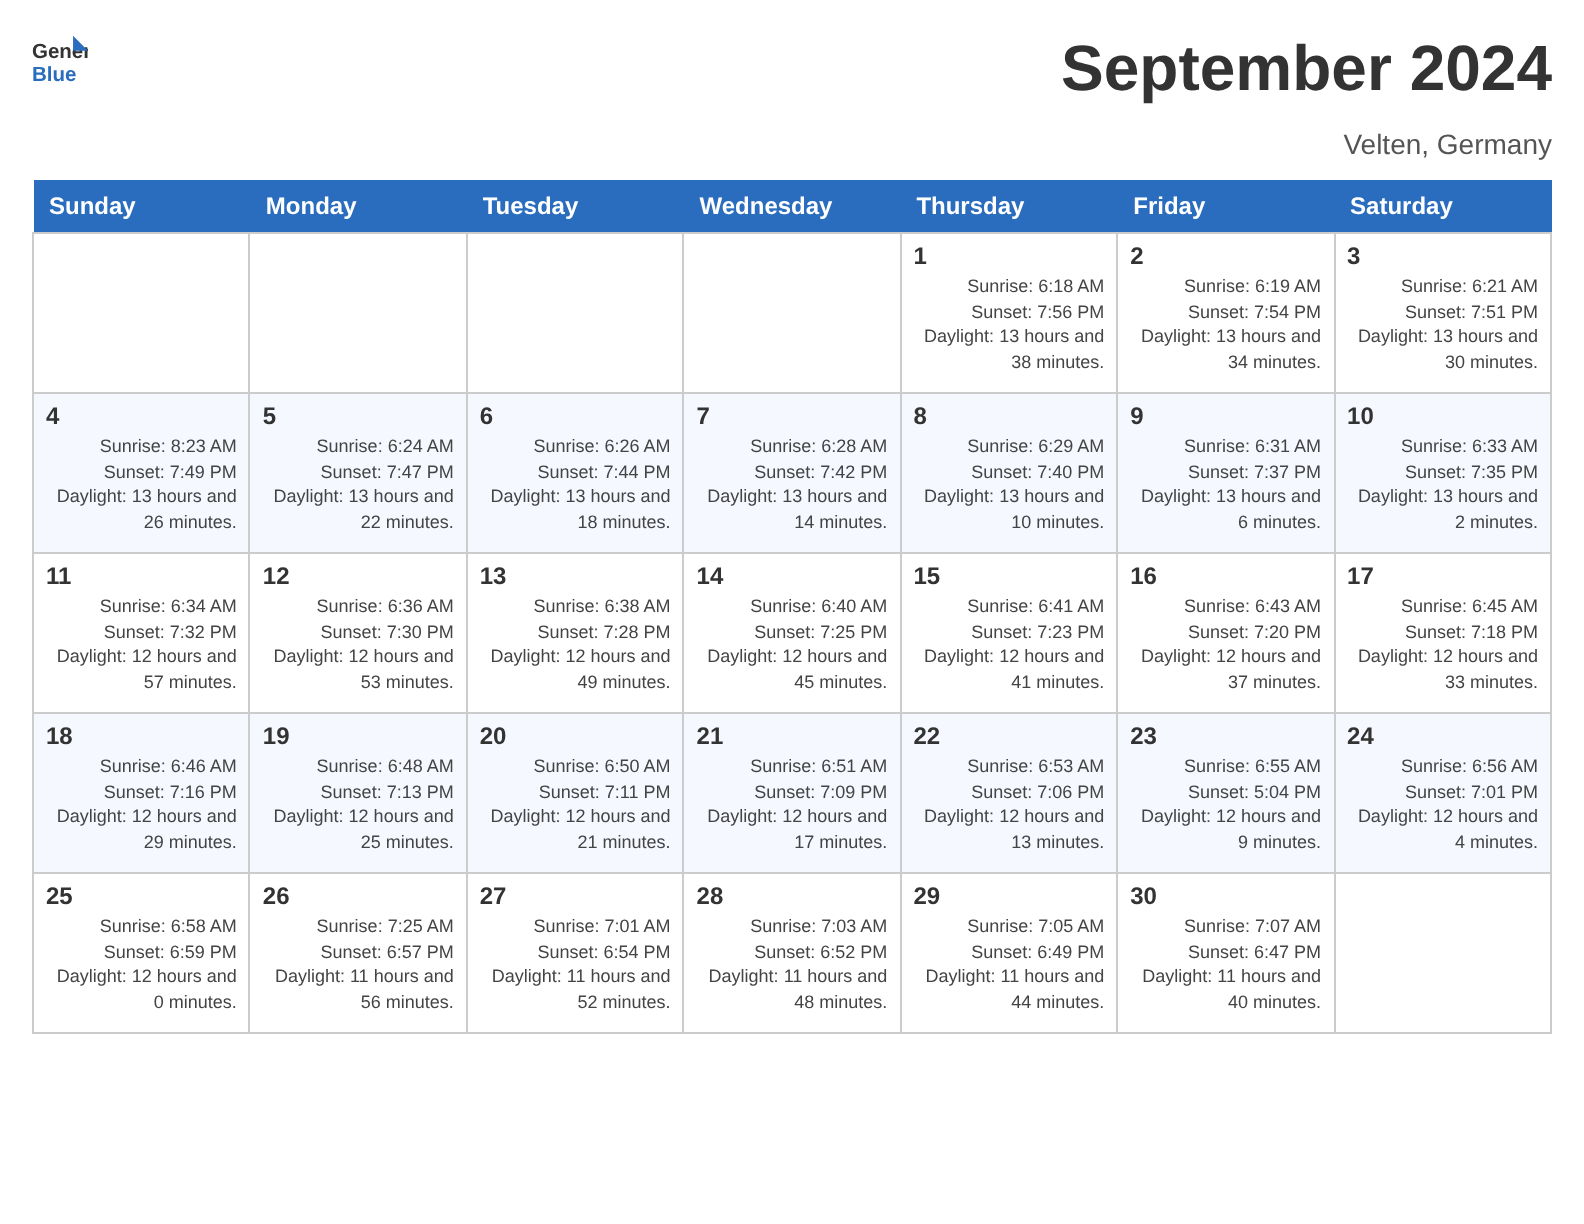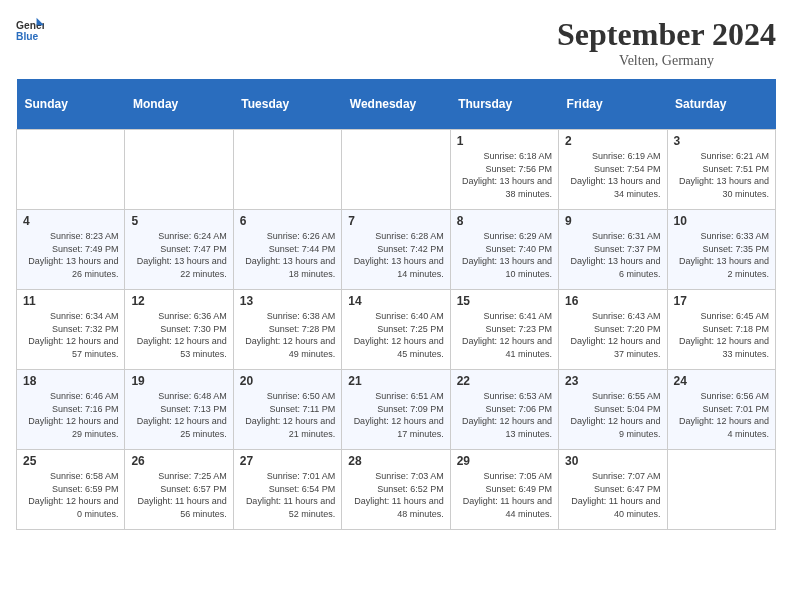--- a/index.html
+++ b/index.html
@@ -26,8 +26,7 @@
       height: 28px;
     }
     .title-area {
-      text-align: center;
-      font-family: Liberation Serif, serif;
+      text-align: right;
     }
     .calendar-title {
       font-size: 32px;

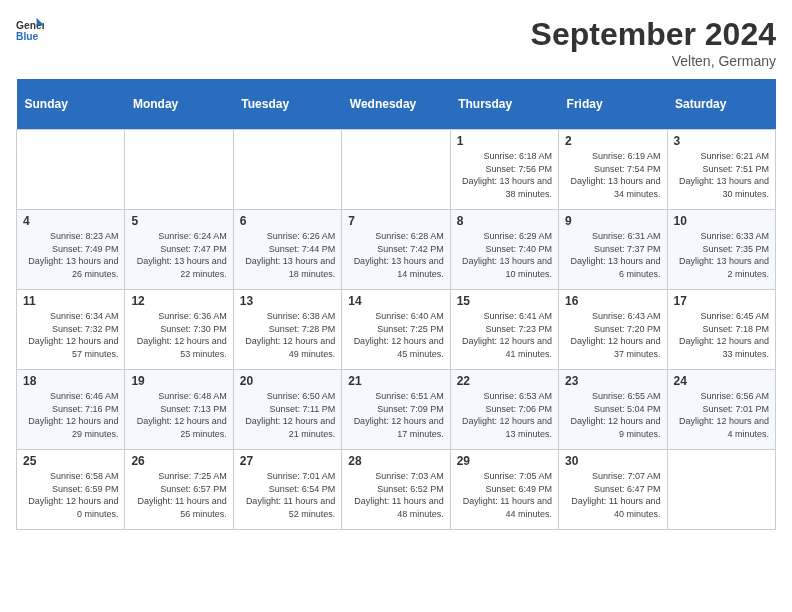--- a/index.html
+++ b/index.html
@@ -36,6 +36,7 @@
     .calendar-subtitle {
       font-size: 14px;
       color: #555;
+      margin-top: 11px;
     }
     table {
       width: 100%;

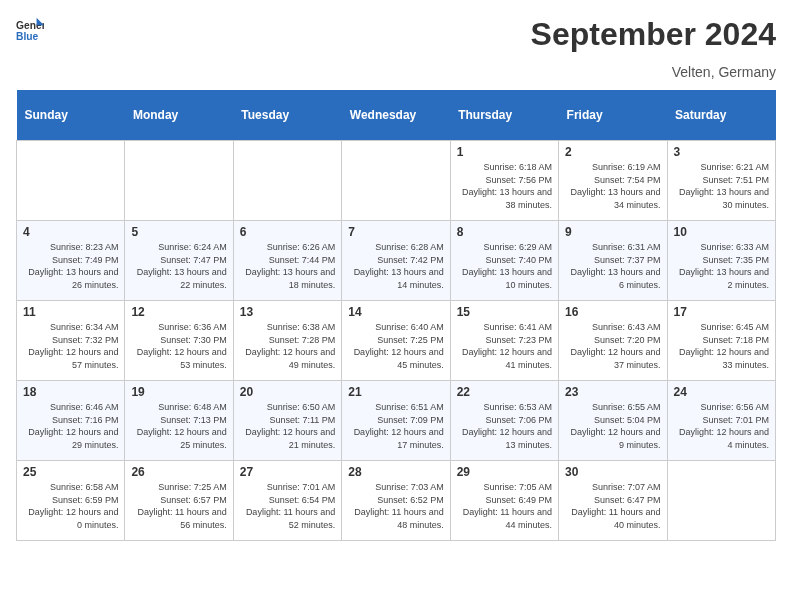--- a/index.html
+++ b/index.html
@@ -47,7 +47,7 @@
       background-color: #2a6dbe;
       color: #fff;
       text-align: left;
-      padding: 18px 8px;
+      padding: 6px 8px;
       font-size: 12px;
       font-weight: bold;
     }

